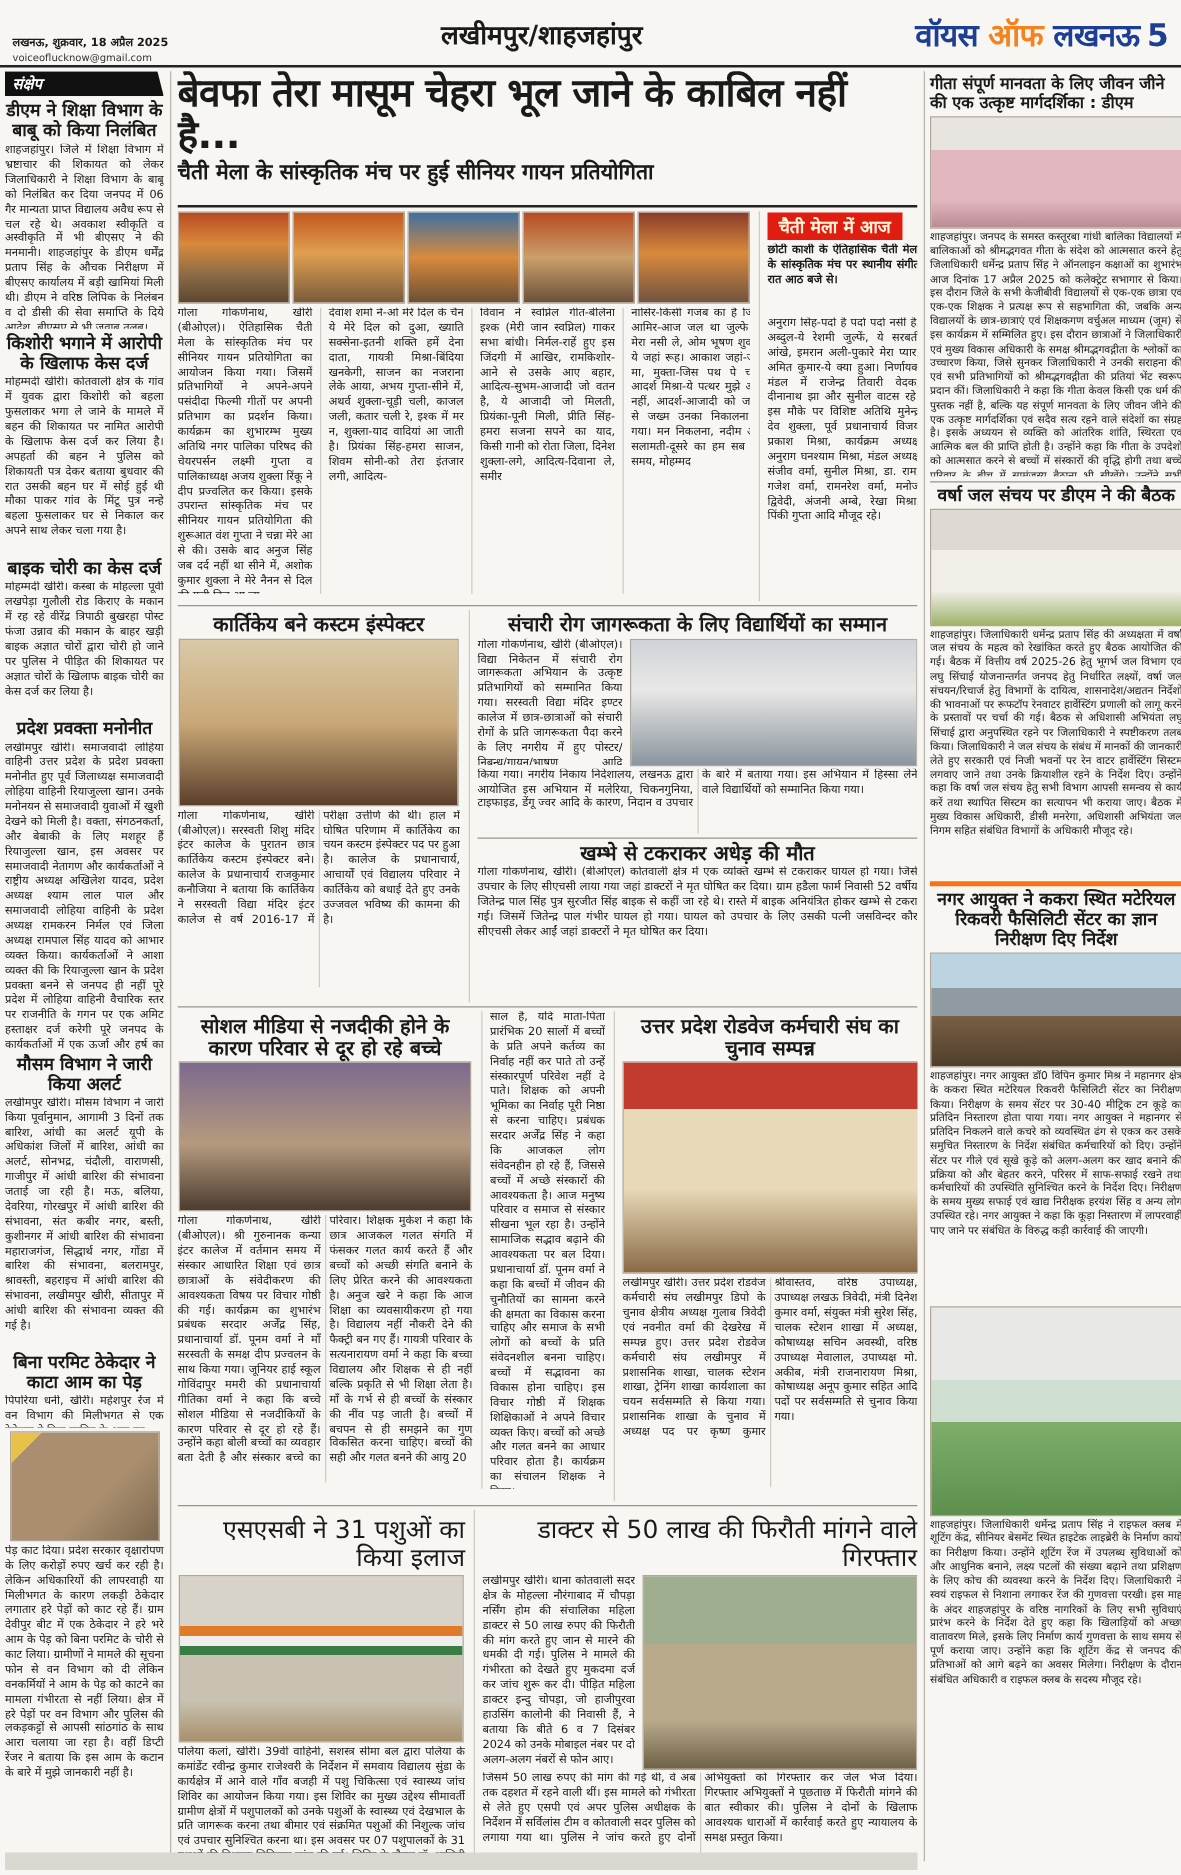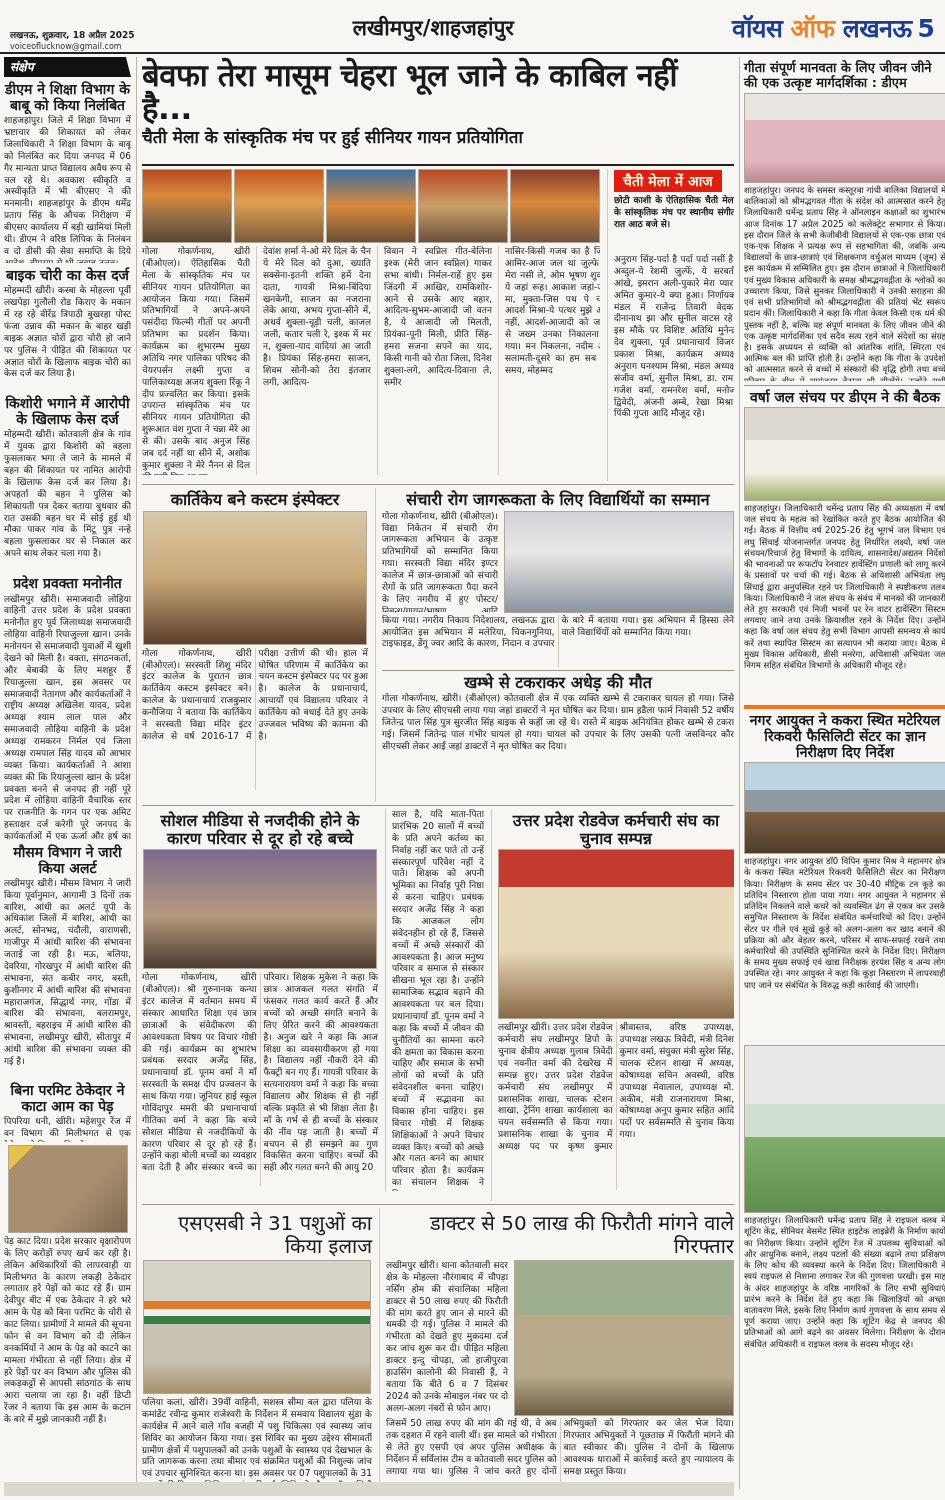--- a/index.html
+++ b/index.html
@@ -88,12 +88,12 @@
         <p class="bd" style="height:148px">शाहजहांपुर। जिले में शिक्षा विभाग में भ्रष्टाचार की शिकायत को लेकर जिलाधिकारी ने शिक्षा विभाग के बाबू को निलंबित कर दिया जनपद में 06 गैर मान्यता प्राप्त विद्यालय अवैध रूप से चल रहे थे। अवकाश स्वीकृति व अस्वीकृति में भी बीएसए ने की मनमानी। शाहजहांपुर के डीएम धर्मेंद्र प्रताप सिंह के औचक निरीक्षण में बीएसए कार्यालय में बड़ी खामियां मिली थी। डीएम ने वरिष्ठ लिपिक के निलंबन व दो डीसी की सेवा समाप्ति के दिये आदेश, बीएसए से भी जवाब तलब।</p>
       </article>
       <article>
+        <h3 class="t-sm">किशोरी भगाने में आरोपी के खिलाफ केस दर्ज</h3>
+        <p class="bd" style="height:142px">मोहम्मदी खीरी। कोतवाली क्षेत्र के गांव में युवक द्वारा किशोरी को बहला फुसलाकर भगा ले जाने के मामले में बहन की शिकायत पर नामित आरोपी के खिलाफ केस दर्ज कर लिया है। अपहर्ता की बहन ने पुलिस को शिकायती पत्र देकर बताया बुधवार की रात उसकी बहन घर में सोई हुई थी मौका पाकर गांव के मिंटू पुत्र नन्हे बहला फुसलाकर घर से निकाल कर अपने साथ लेकर चला गया है।</p>
+      </article>
+      <article>
         <h3 class="t-sm">बाइक चोरी का केस दर्ज</h3>
         <p class="bd" style="height:106px">मोहम्मदी खीरी। कस्बा के मोहल्ला पूर्वी लखपेड़ा गुलौली रोड किराए के मकान में रह रहे वीरेंद्र त्रिपाठी बुखरहा पोस्ट फंजा उन्नाव की मकान के बाहर खड़ी बाइक अज्ञात चोरों द्वारा चोरी हो जाने पर पुलिस ने पीड़ित की शिकायत पर अज्ञात चोरों के खिलाफ बाइक चोरी का केस दर्ज कर लिया है।</p>
-      </article>
-      <article>
-        <h3 class="t-sm">किशोरी भगाने में आरोपी के खिलाफ केस दर्ज</h3>
-        <p class="bd" style="height:142px">मोहम्मदी खीरी। कोतवाली क्षेत्र के गांव में युवक द्वारा किशोरी को बहला फुसलाकर भगा ले जाने के मामले में बहन की शिकायत पर नामित आरोपी के खिलाफ केस दर्ज कर लिया है। अपहर्ता की बहन ने पुलिस को शिकायती पत्र देकर बताया बुधवार की रात उसकी बहन घर में सोई हुई थी मौका पाकर गांव के मिंटू पुत्र नन्हे बहला फुसलाकर घर से निकाल कर अपने साथ लेकर चला गया है।</p>
       </article>
       <article>
         <h3 class="t-sm">प्रदेश प्रवक्ता मनोनीत</h3>

